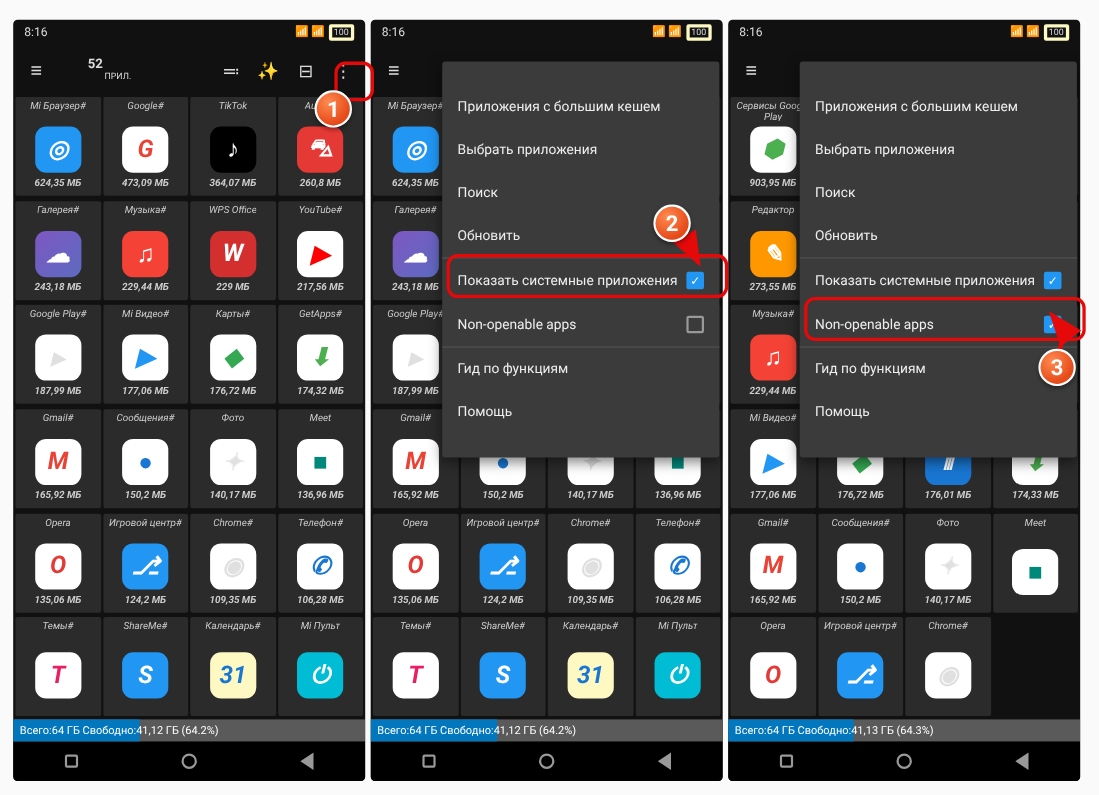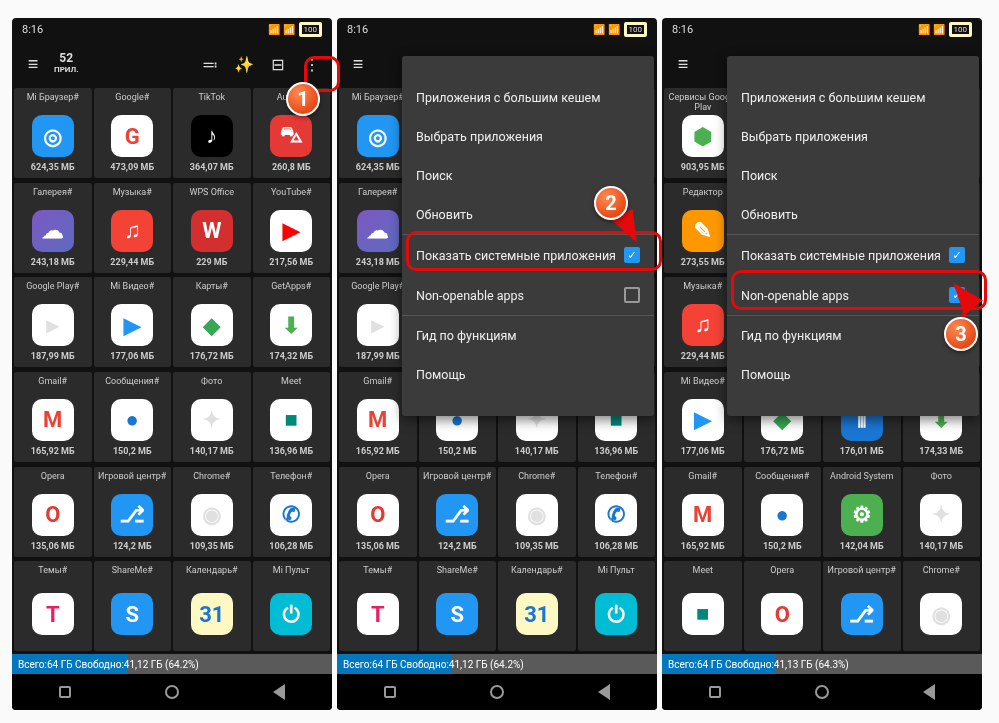--- a/index.html
+++ b/index.html
@@ -33,7 +33,7 @@
   }
   .ham { width: 30px; text-align: center; font-size: 18px; }
   .count { text-align: center; line-height: 12px; font-weight: bold; font-size: 12px; }
-  .count .sub { font-size: 8px; font-weight: bold; }
+  .count .sub { font-size: 8px; font-weight: normal; margin-left: 41px; }
   .spacer { flex: 1; }
   .tb-icon { width: 28px; height: 28px; display:flex; align-items:center; justify-content:center; font-size:16px; }
   .grid {

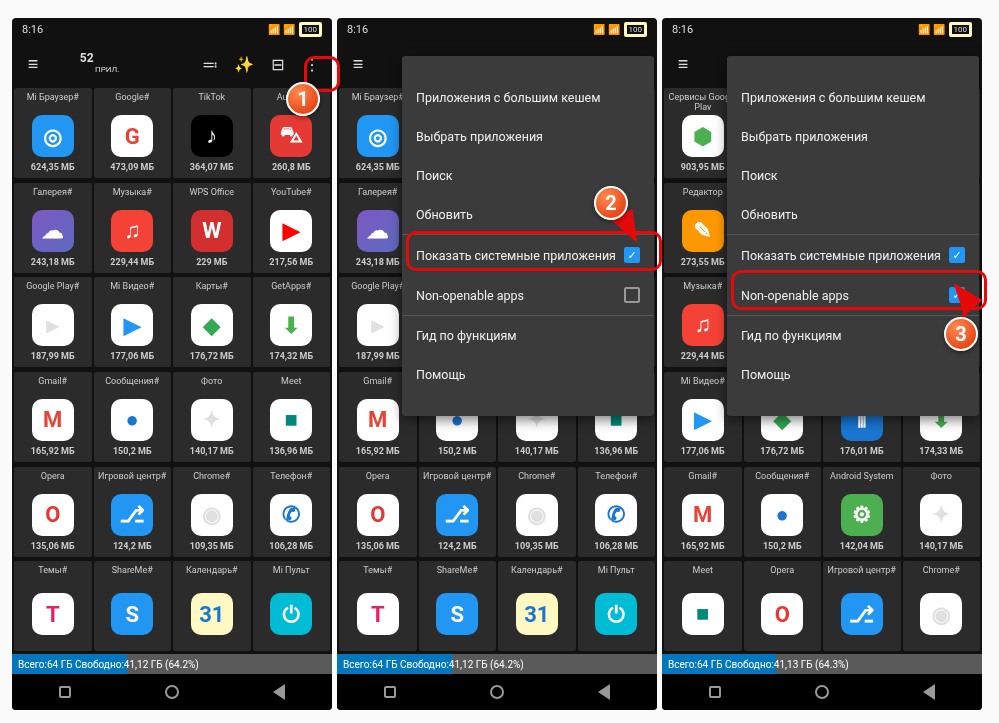--- a/index.html
+++ b/index.html
@@ -38,7 +38,7 @@
   .tb-icon { width: 28px; height: 28px; display:flex; align-items:center; justify-content:center; font-size:16px; }
   .grid {
     display: grid; grid-template-columns: repeat(4, 1fr);
-    gap: 2px; padding: 0 2px; flex: 1; overflow: hidden;
+    gap: 2px; padding: 0 2px; flex: 1; overflow: hidden; font-style: italic;
   }
   .app {
     background: #2b2b2b; height: 90px;

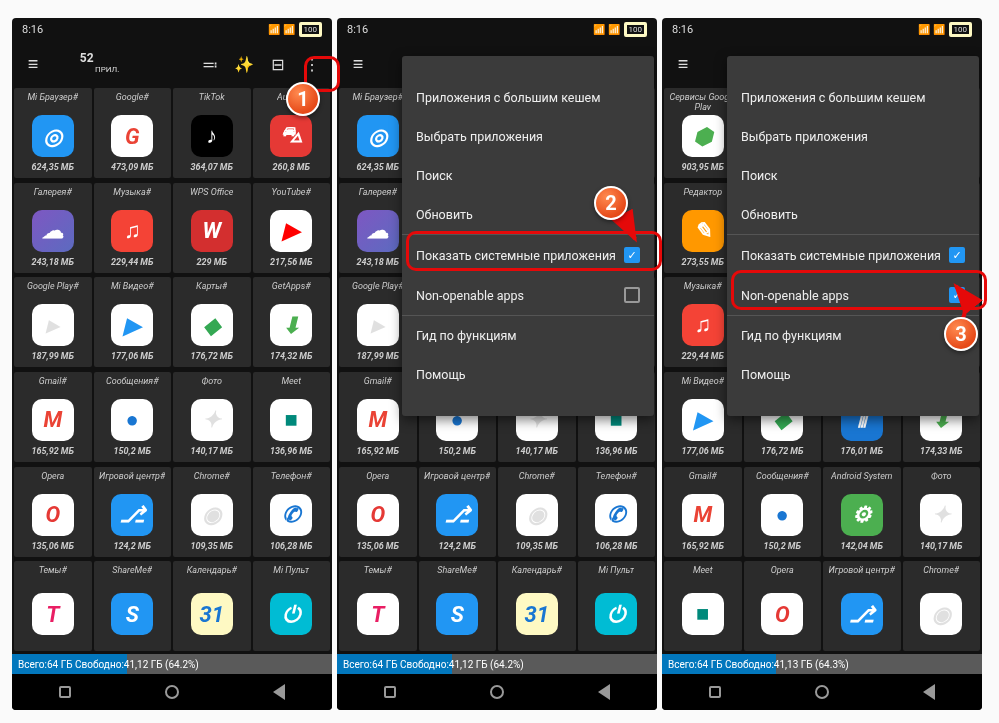--- a/index.html
+++ b/index.html
@@ -536,11 +536,6 @@
         <div class="size">150,2 МБ</div>
       </div>
       <div class="app">
-        <div class="label">Android System</div>
-        <div class="icon-box ic-sys">⚙</div>
-        <div class="size">142,04 МБ</div>
-      </div>
-      <div class="app">
         <div class="label">Фото</div>
         <div class="icon-box ic-photo">✦</div>
         <div class="size">140,17 МБ</div>

